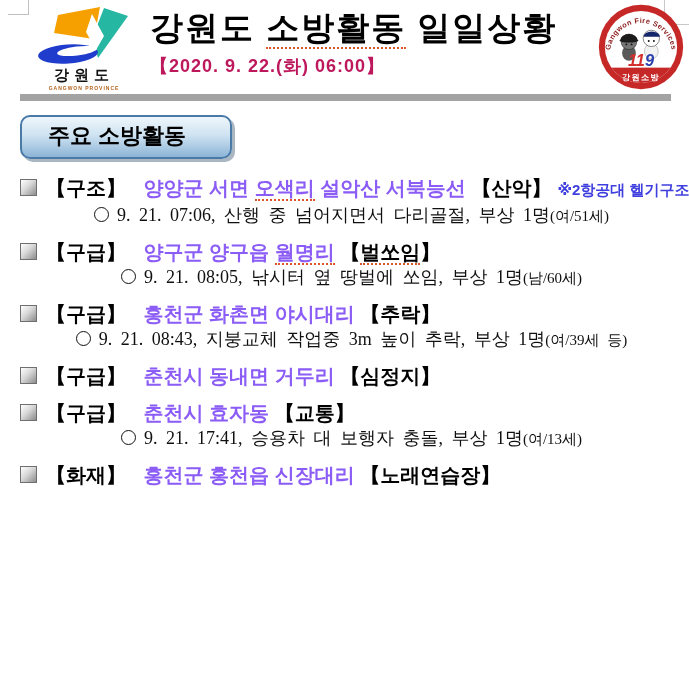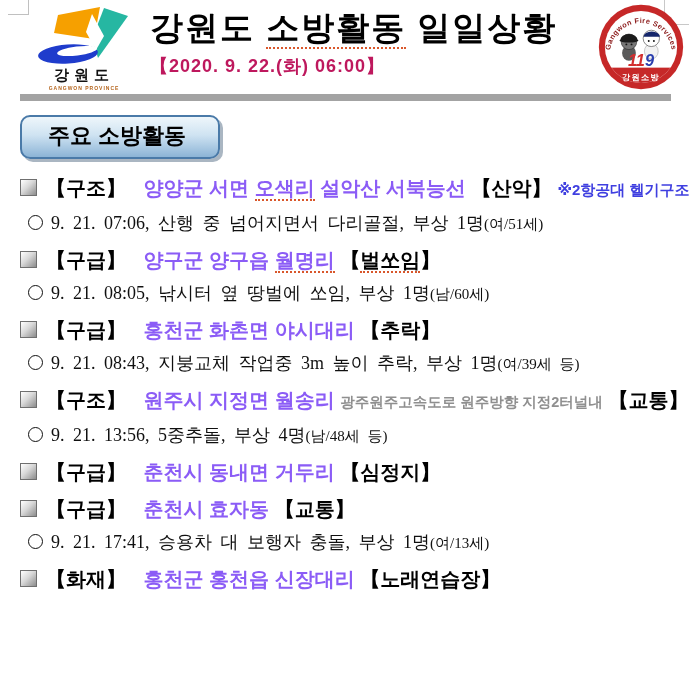--- a/index.html
+++ b/index.html
@@ -29,7 +29,7 @@
   
   .main{padding:14px 14px 0 20px;}
   .section-pill{
-    display:inline-block;padding:4px 32px 6px 26px;margin:0 0 16px 0;
+    display:inline-block;padding:4px 44px 6px 26px;margin:0 0 16px 0;
     font-size:22px;font-weight:800;color:#000;border-radius:10px;
     background:linear-gradient(180deg,#eef6fb 0%,#cfe3f2 45%,#8cb4d6 100%);
     border:2px solid #4a7aa8;box-shadow:3px 3px 0 #aab6c2;

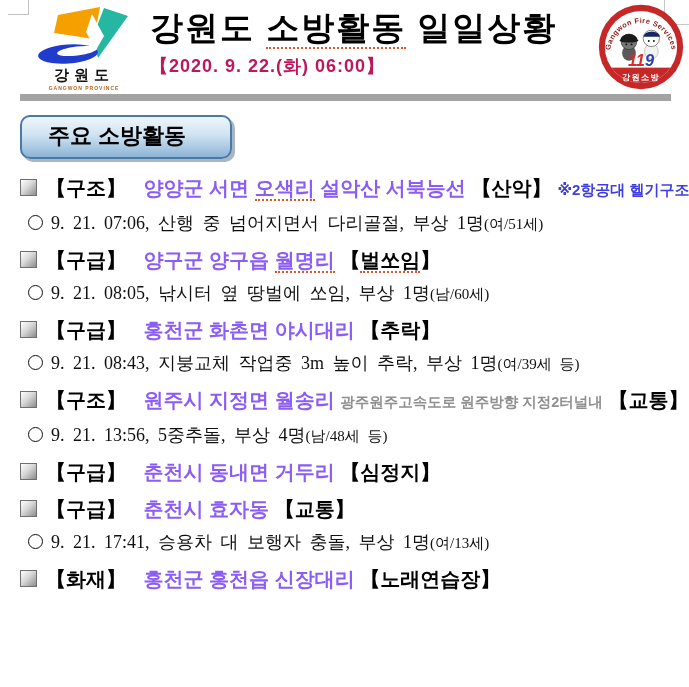--- a/index.html
+++ b/index.html
@@ -46,8 +46,8 @@
   .und{border-bottom:2px dotted #d9572b;}
   .note{color:#3f3fe0;font-size:15px;font-weight:600;margin-left:6px;}
   .entry-body{
-    margin-top:8px;padding-left:8px;font-family:"Liberation Serif","DejaVu Serif",serif;
-    font-size:18px;line-height:24px;color:#101010;word-spacing:4px;white-space:nowrap;
+    padding-left:8px;font-family:"Liberation Serif","DejaVu Serif",serif;
+    font-size:18px;line-height:24px;color:#101010;word-spacing:4px;white-space:nowrap;text-align:center;
   }
   .o-bullet{display:inline-block;width:13px;height:13px;border:1.5px solid #111;
     border-radius:50%;margin-right:8px;vertical-align:-1px;background:#fff;}

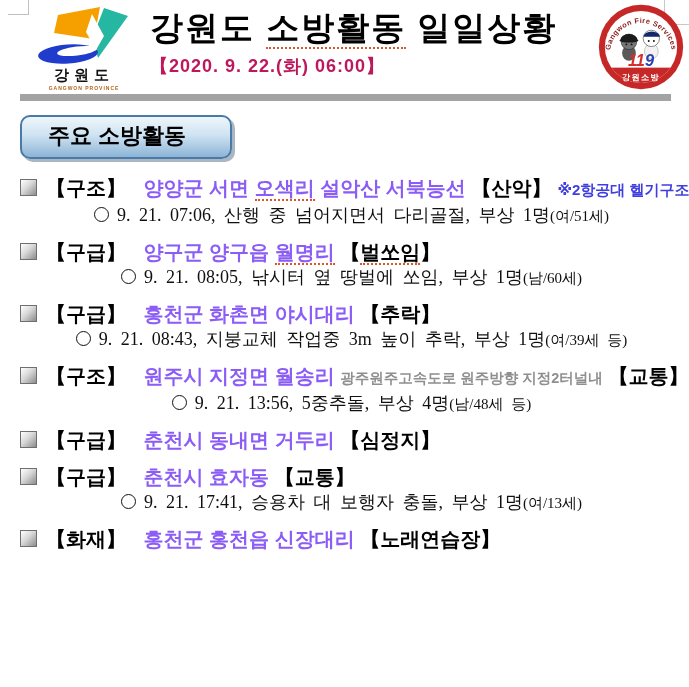--- a/index.html
+++ b/index.html
@@ -149,14 +149,6 @@
   </div>
 
   
-  <div class="entry">
-    <div class="entry-head">
-      <span class="sq-bullet"></span><span class="cat">【구조】</span> <span class="loc">원주시 지정면 월송리</span> <span class="loc-small">광주원주고속도로 원주방향 지정2터널내</span> <span class="type">【교통】</span>
-    </div>
-    <div class="entry-body">
-      <span class="o-bullet"></span><span>9. 21. 13:56,</span> <span>5중추돌, 부상 4명</span><span class="paren">(남/48세 등)</span>
-    </div>
-  </div>
 
   
   <div class="entry">

